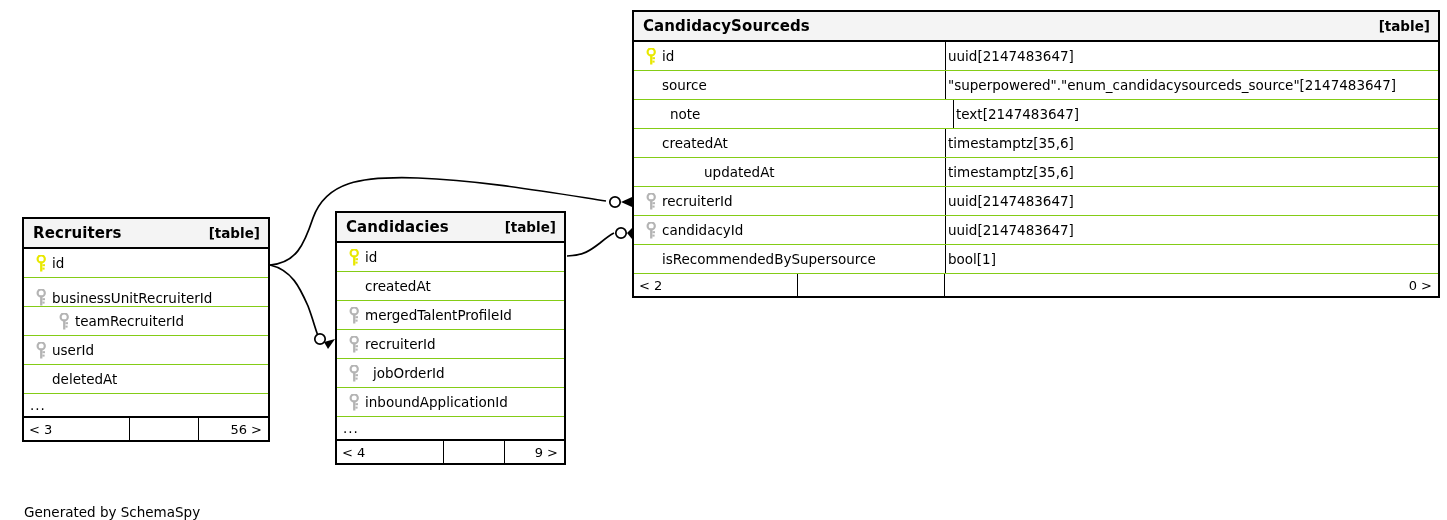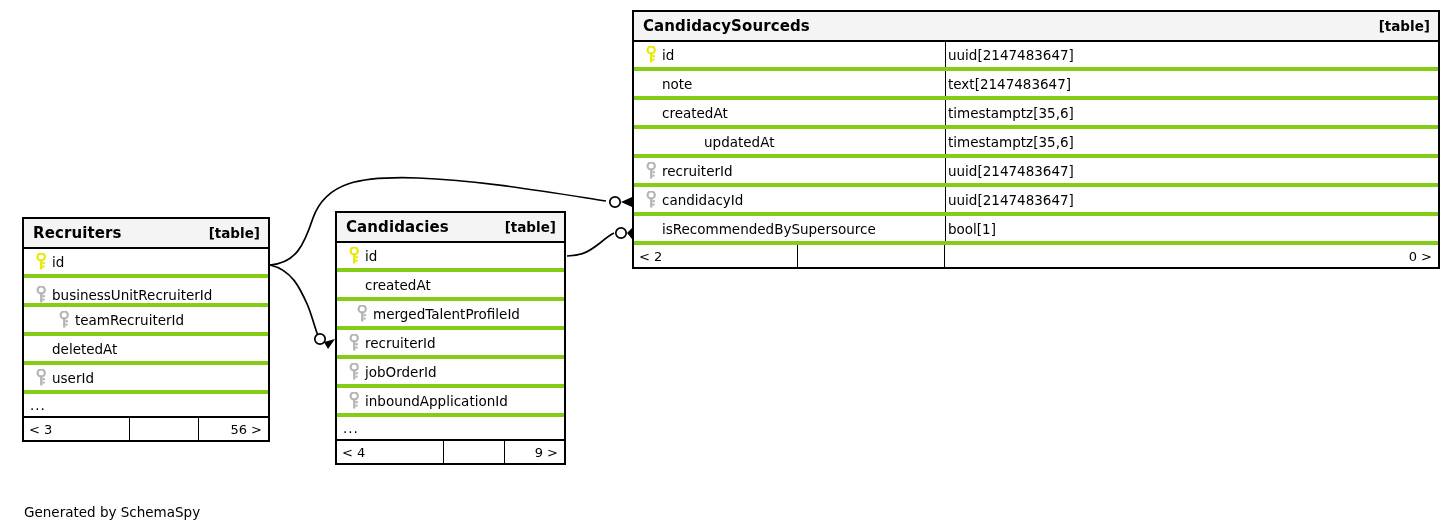--- a/index.html
+++ b/index.html
@@ -70,7 +70,7 @@
     height: 29px;
     display: flex;
     align-items: stretch;
-    border-bottom: 4px solid #84cc16;
+    border-bottom: 1px solid #84cc16;
   }
   .col-row:last-of-type { border-bottom: 1px solid #000000; }
 

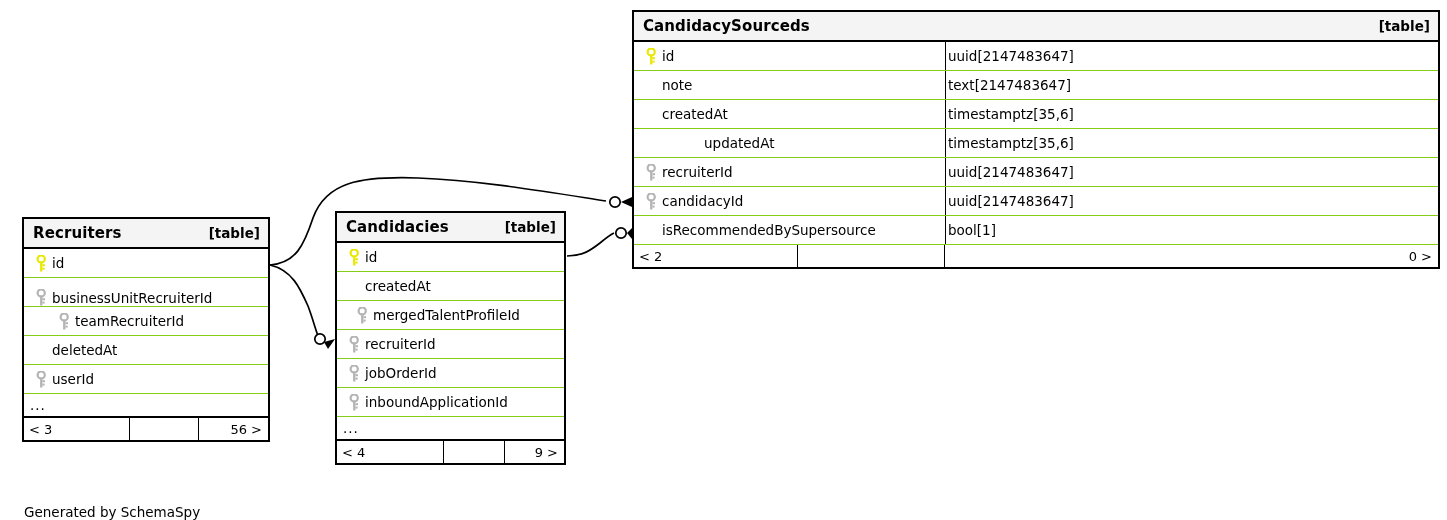--- a/index.html
+++ b/index.html
@@ -193,6 +193,13 @@
         <div class="col-row">
           <div class="col-name-cell" style="width:311px;">
             <span class="key-slot"></span>
+            <span class="col-label">source</span>
+          </div>
+          <div class="col-type-cell">"superpowered"."enum_candidacysourceds_source"[2147483647]</div>
+        </div>
+        <div class="col-row">
+          <div class="col-name-cell" style="width:311px;">
+            <span class="key-slot"></span>
             <span class="col-label">note</span>
           </div>
           <div class="col-type-cell">text[2147483647]</div>

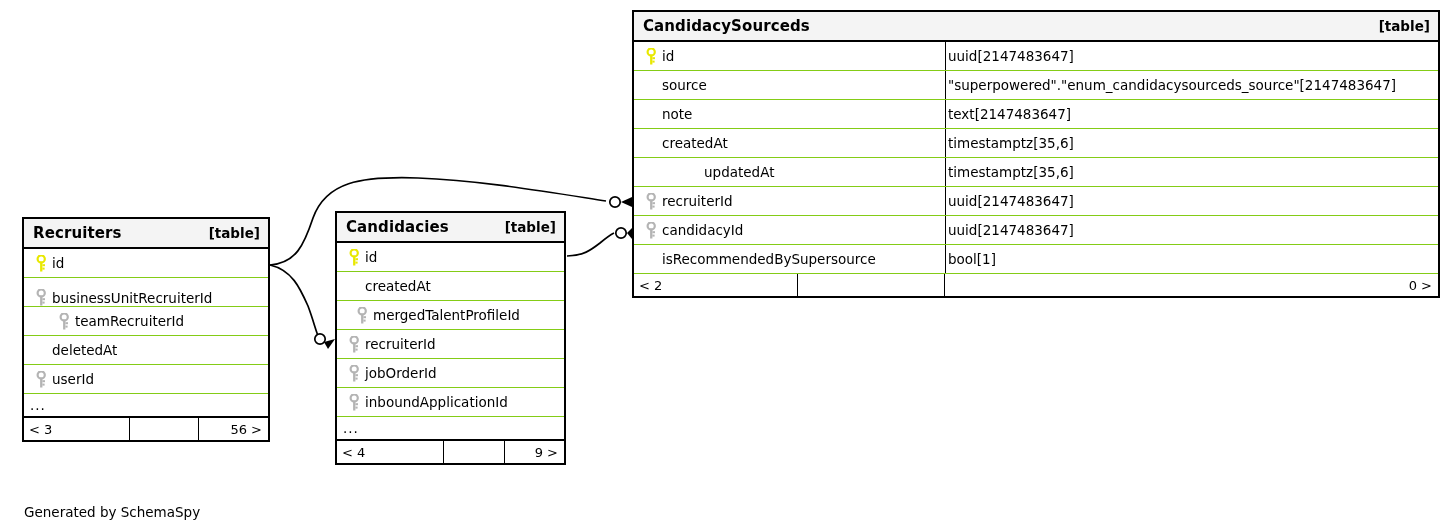--- a/index.html
+++ b/index.html
@@ -198,7 +198,7 @@
           <div class="col-type-cell">"superpowered"."enum_candidacysourceds_source"[2147483647]</div>
         </div>
         <div class="col-row">
-          <div class="col-name-cell" style="width:311px;">
+          <div class="col-name-cell" style="width:311px;margin-left:8px;">
             <span class="key-slot"></span>
             <span class="col-label">note</span>
           </div>

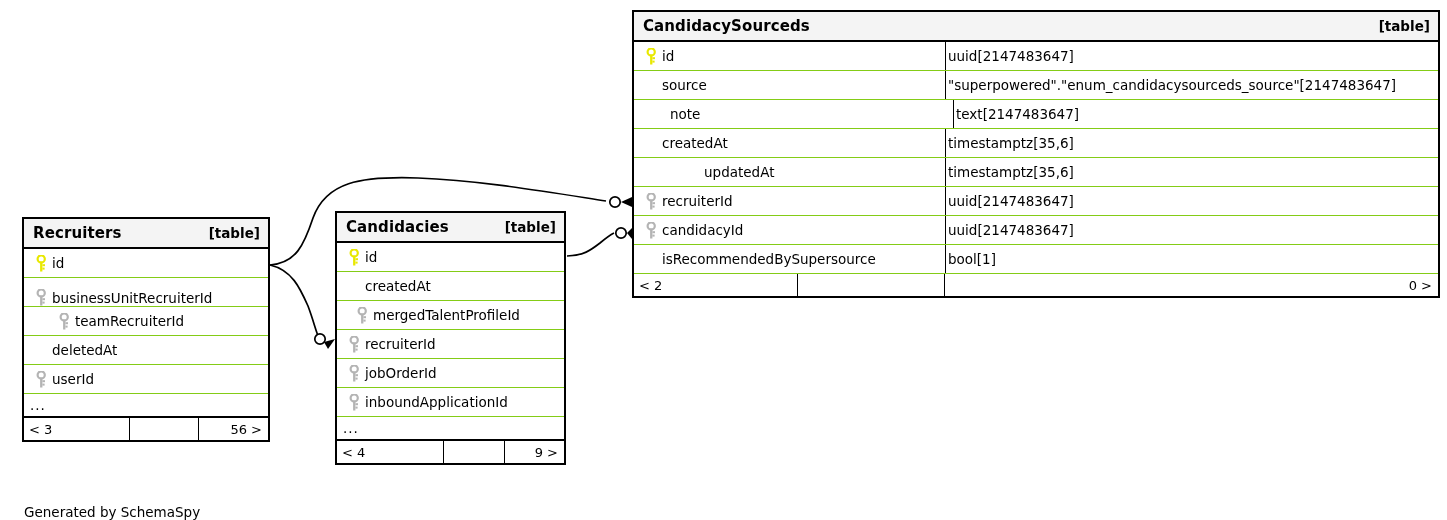--- a/index.html
+++ b/index.html
@@ -354,7 +354,7 @@
           </div>
         </div>
         <div class="col-row">
-          <div class="col-name-cell" style="width:100%;flex:1 1 auto;margin-left:8px;">
+          <div class="col-name-cell" style="width:100%;flex:1 1 auto;">
             <span class="key-slot">
               <svg width="11" height="17" viewBox="0 0 11 17" xmlns="http://www.w3.org/2000/svg">
                 <circle cx="5.2" cy="4" r="3.6" fill="none" stroke="#b4b4b4" stroke-width="2.2"></circle>

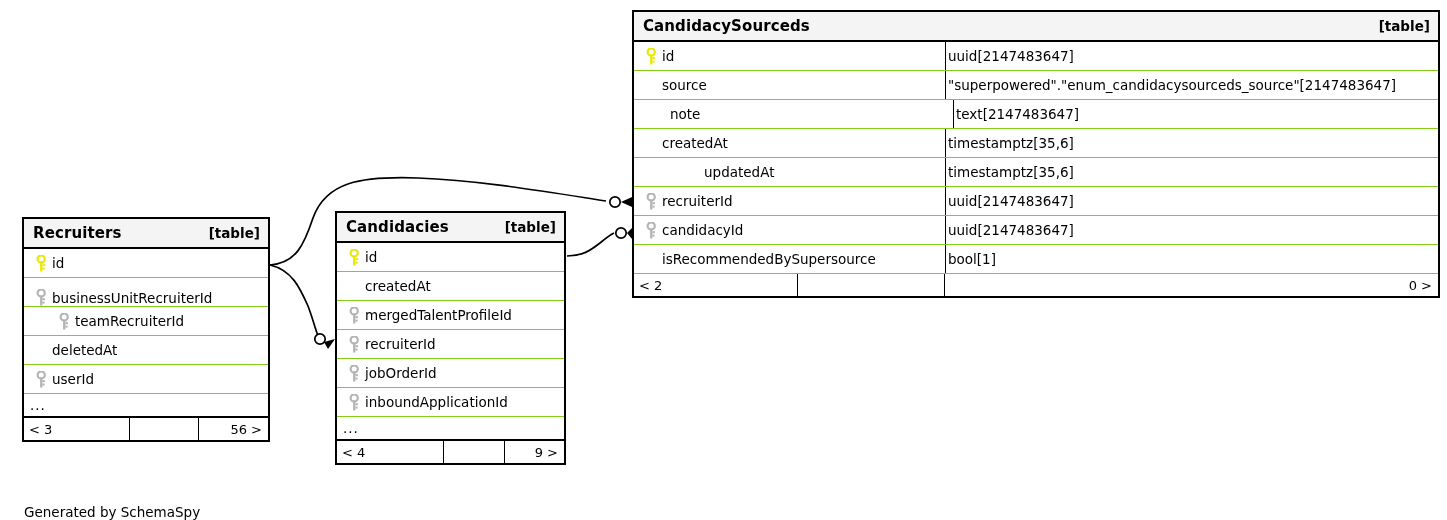--- a/index.html
+++ b/index.html
@@ -305,21 +305,21 @@
         </div>
         <div class="col-row">
           <div class="col-name-cell" style="width:100%;flex:1 1 auto;">
+            <span class="key-slot">
+              <svg width="11" height="17" viewBox="0 0 11 17" xmlns="http://www.w3.org/2000/svg">
+                <circle cx="5.2" cy="4" r="3.6" fill="none" stroke="#b4b4b4" stroke-width="2.2"></circle>
+                <rect x="4.1" y="6.5" width="2.3" height="10" fill="#b4b4b4"></rect>
+                <rect x="6.4" y="9.2" width="2.6" height="2" fill="#b4b4b4"></rect>
+                <rect x="6.4" y="12.6" width="2.2" height="2" fill="#b4b4b4"></rect>
+              </svg>
+            </span>
+            <span class="col-label">userId</span>
+          </div>
+        </div>
+        <div class="col-row">
+          <div class="col-name-cell" style="width:100%;flex:1 1 auto;">
             <span class="key-slot"></span>
             <span class="col-label">deletedAt</span>
-          </div>
-        </div>
-        <div class="col-row">
-          <div class="col-name-cell" style="width:100%;flex:1 1 auto;">
-            <span class="key-slot">
-              <svg width="11" height="17" viewBox="0 0 11 17" xmlns="http://www.w3.org/2000/svg">
-                <circle cx="5.2" cy="4" r="3.6" fill="none" stroke="#b4b4b4" stroke-width="2.2"></circle>
-                <rect x="4.1" y="6.5" width="2.3" height="10" fill="#b4b4b4"></rect>
-                <rect x="6.4" y="9.2" width="2.6" height="2" fill="#b4b4b4"></rect>
-                <rect x="6.4" y="12.6" width="2.2" height="2" fill="#b4b4b4"></rect>
-              </svg>
-            </span>
-            <span class="col-label">userId</span>
           </div>
         </div>
         <div class="ellipsis-row">...</div>

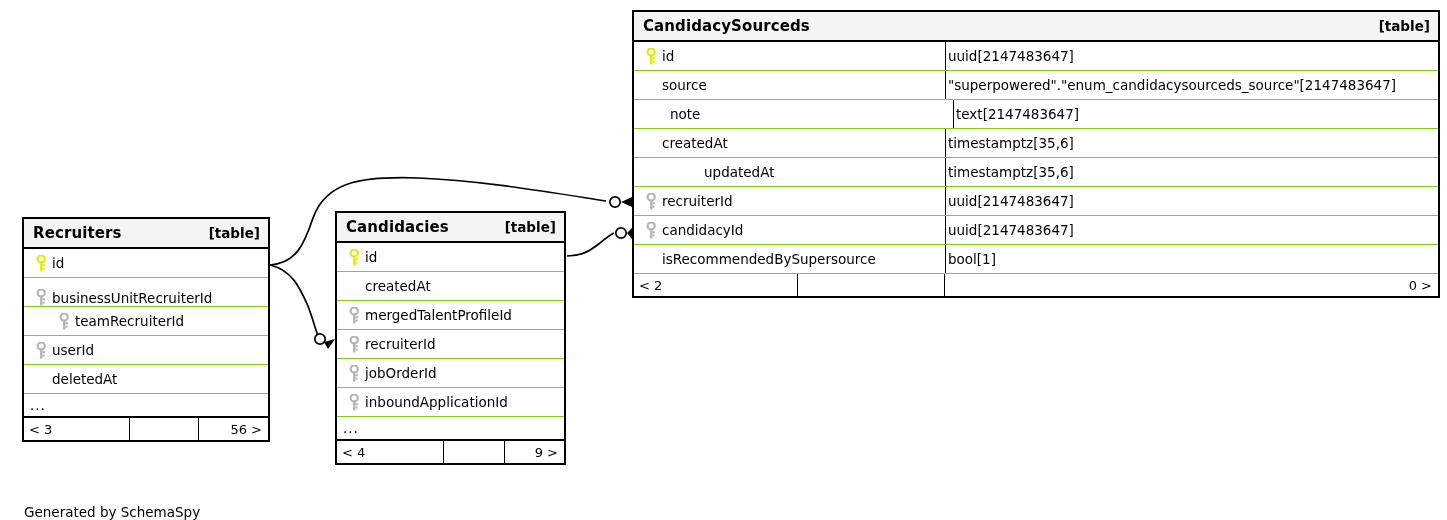--- a/index.html
+++ b/index.html
@@ -380,7 +380,7 @@
           </div>
         </div>
         <div class="col-row">
-          <div class="col-name-cell" style="width:100%;flex:1 1 auto;">
+          <div class="col-name-cell" style="width:100%;flex:1 1 auto;gap:8px;">
             <span class="key-slot">
               <svg width="11" height="17" viewBox="0 0 11 17" xmlns="http://www.w3.org/2000/svg">
                 <circle cx="5.2" cy="4" r="3.6" fill="none" stroke="#b4b4b4" stroke-width="2.2"></circle>

